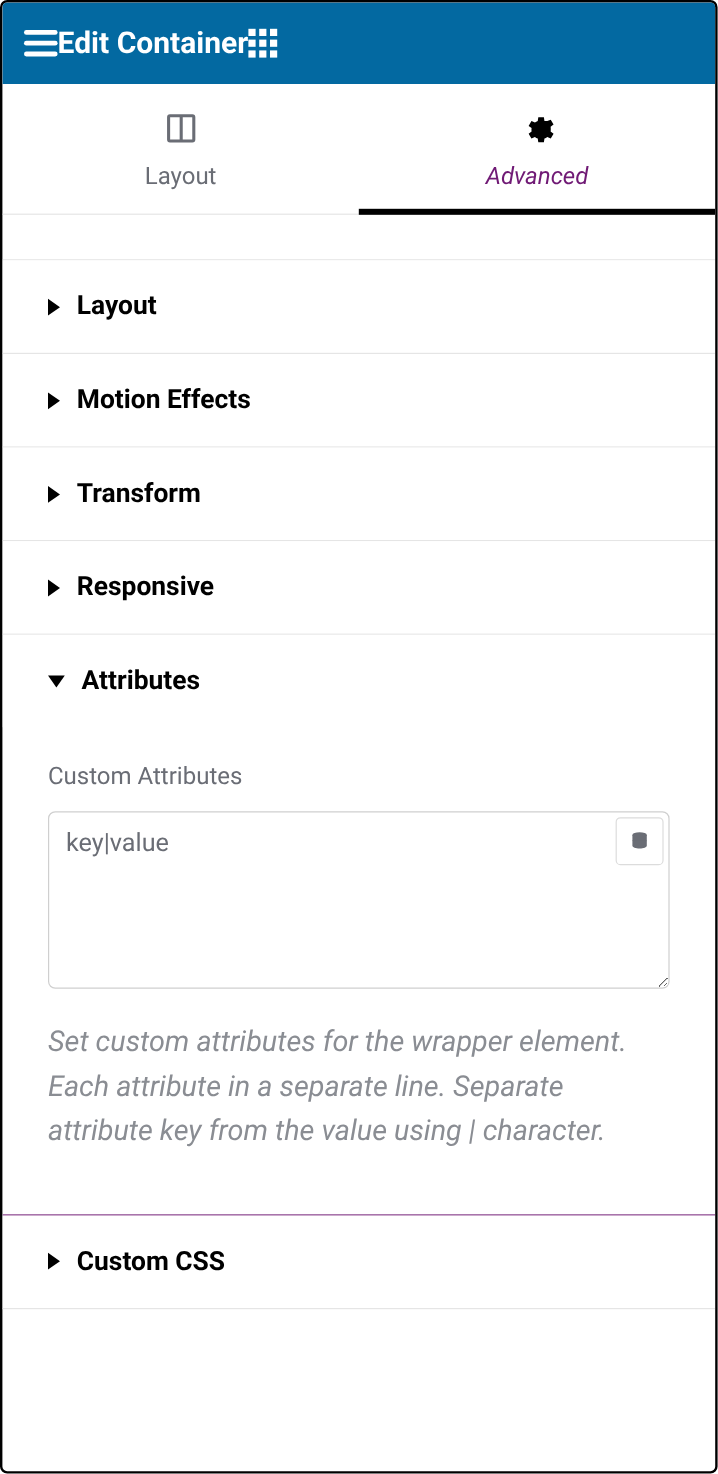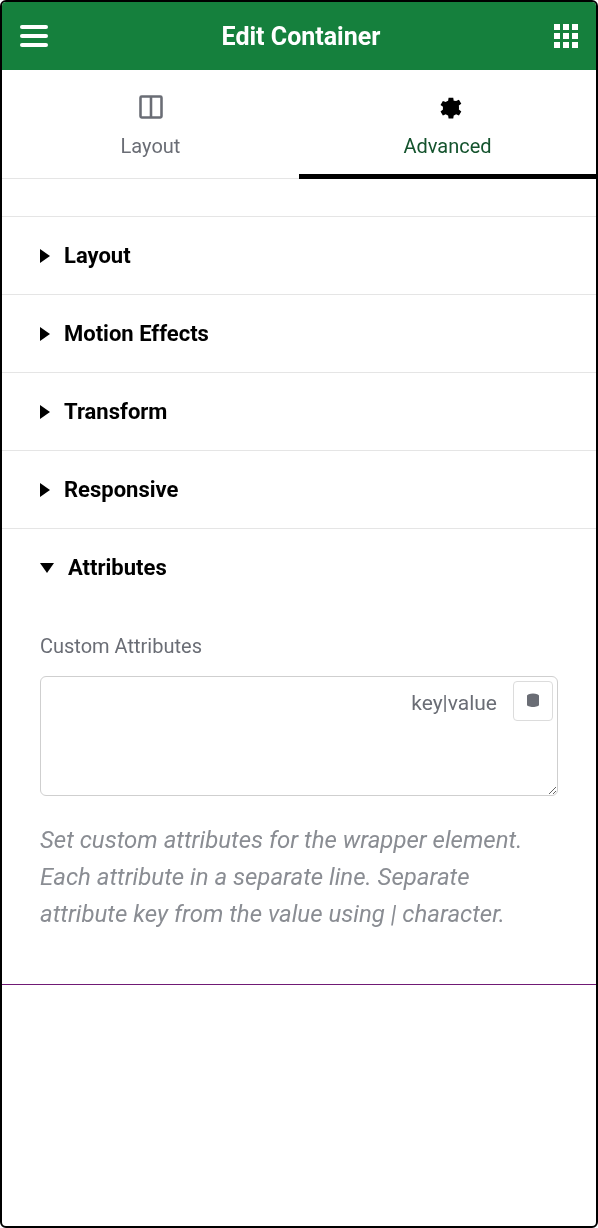--- a/index.html
+++ b/index.html
@@ -4,7 +4,7 @@
   <style>
     * { box-sizing: border-box; margin: 0; padding: 0; font-family: -apple-system, BlinkMacSystemFont, "Segoe UI", Roboto, Helvetica, Arial, sans-serif; }
     body { width: 598px; height: 1228px; background: #fff; border: 2px solid #000; border-radius: 6px; overflow: hidden; display: flex; flex-direction: column; }
-    .header { background: #15803d; color: #fff; height: 68px; display: flex; align-items: center; justify-content: space-between; padding: 0 18px; }
+    .header { background: #0369a1; color: #fff; height: 68px; display: flex; align-items: center; padding: 0 18px; }
     .header .hamburger { display: flex; flex-direction: column; gap: 5px; cursor: pointer; }
     .header .hamburger span { display: block; width: 28px; height: 4px; background: #fff; border-radius: 2px; }
     .header .title { font-size: 25px; font-weight: 700; }

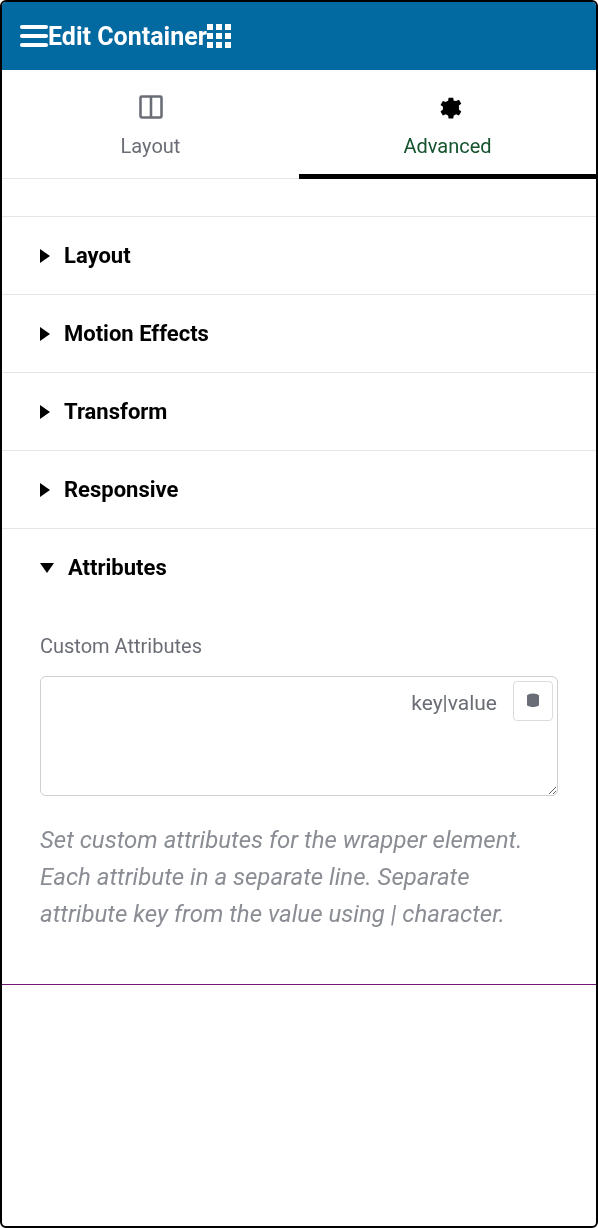--- a/index.html
+++ b/index.html
@@ -12,7 +12,7 @@
     .header .grid-menu span { width: 6px; height: 6px; background: #fff; }
     .tabs { display: flex; border-bottom: 1px solid #e5e5e5; }
     .tab { flex: 1; display: flex; flex-direction: column; align-items: center; justify-content: center; padding: 22px 0 20px 0; color: #6a6d75; cursor: pointer; position: relative; gap: 12px; }
-    .tab.active { color: #14532d; }
+    .tab.active { color: #701a75; font-style: italic; }
     .tab.active::after { content: ""; position: absolute; left: 0; right: 0; bottom: -1px; height: 5px; background: #000; }
     .tab .icon { height: 30px; display: flex; align-items: center; justify-content: center; }
     .tab .label { font-size: 20px; }

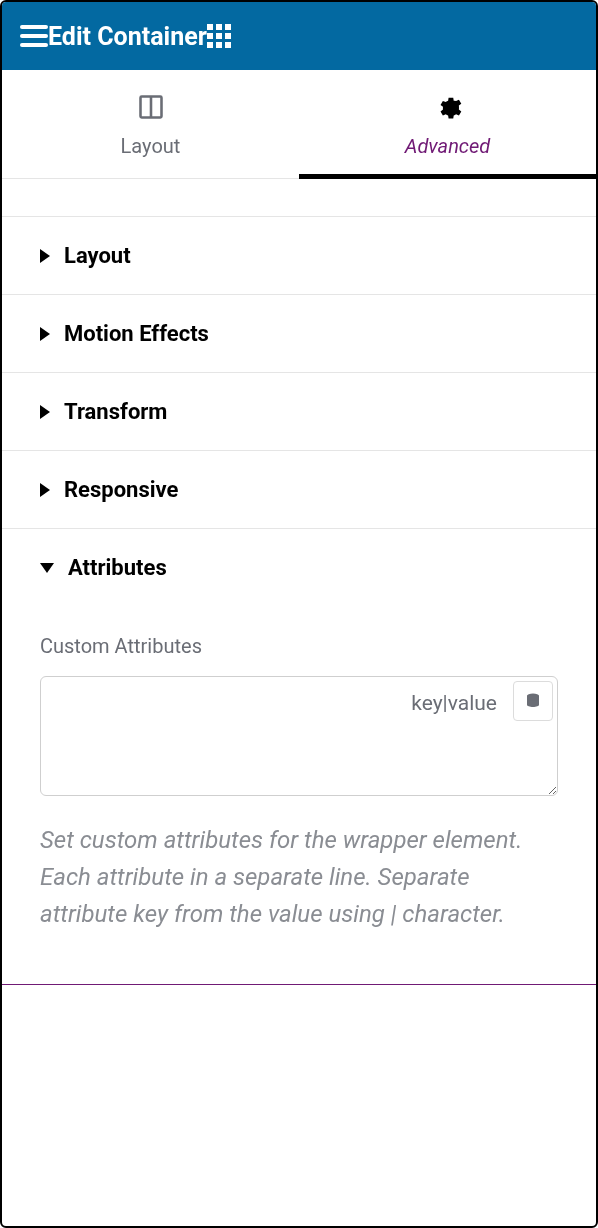--- a/index.html
+++ b/index.html
@@ -24,7 +24,7 @@
     .section-body { padding: 28px 38px 50px 38px; border-bottom: 1px solid #701a75; }
     .field-label { font-size: 20px; color: #6a6d75; margin-bottom: 18px; }
     .attr-wrapper { position: relative; }
-    textarea.attr-input { width: 100%; height: 120px; border: 1px solid #cfcfcf; border-radius: 6px; padding: 14px 60px 14px 14px; font-size: 21px; color: #a21caf; resize: both; font-family: inherit; text-align: right; }
+    textarea.attr-input { width: 100%; height: 148px; border: 1px solid #cfcfcf; border-radius: 6px; padding: 14px 60px 14px 14px; font-size: 21px; color: #a21caf; resize: both; font-family: inherit; }
     textarea.attr-input::placeholder { color: #6a6d75; }
     .db-btn { position: absolute; top: 5px; right: 5px; width: 40px; height: 40px; border: 1px solid #dcdcdc; border-radius: 4px; background: #fff; display: flex; align-items: center; justify-content: center; cursor: pointer; color: #6a6d75; }
     .help-text { font-size: 24px; color: #8a8d93; font-style: italic; line-height: 1.55; margin-top: 22px; }

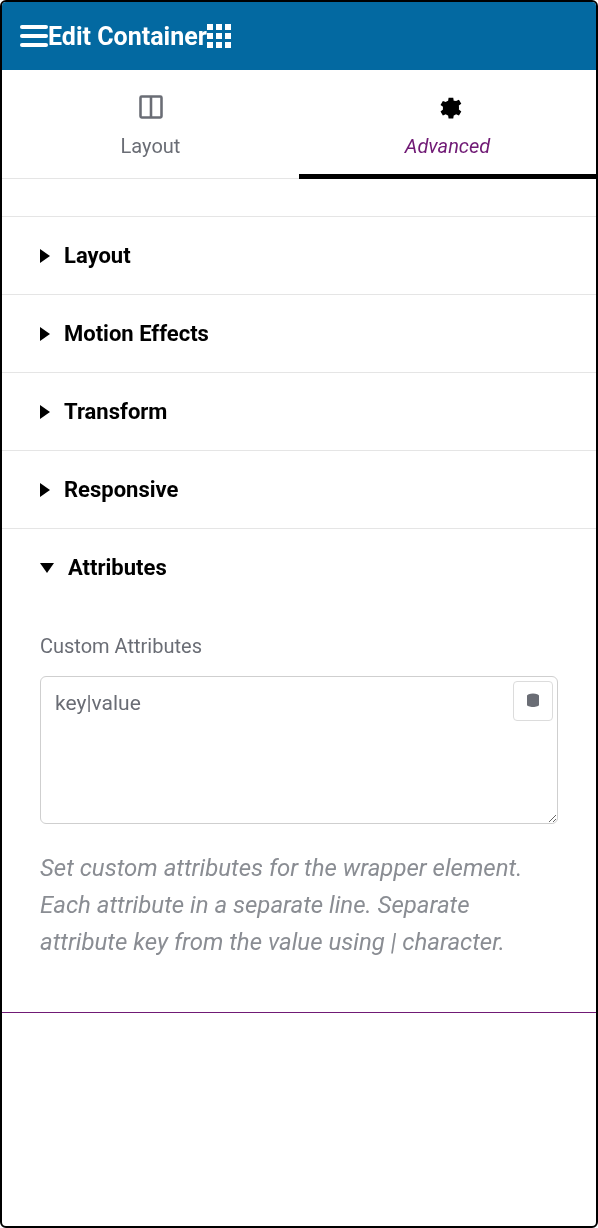--- a/index.html
+++ b/index.html
@@ -116,6 +116,10 @@
     <div class="help-text">Set custom attributes for the wrapper element. Each attribute in a separate line. Separate attribute key from the value using | character.</div>
   </div>
 
+  <div class="section-head">
+    <div class="chevron"></div>
+    <div class="title">Custom CSS</div>
+  </div>
 </div>
 
 </body></html>

